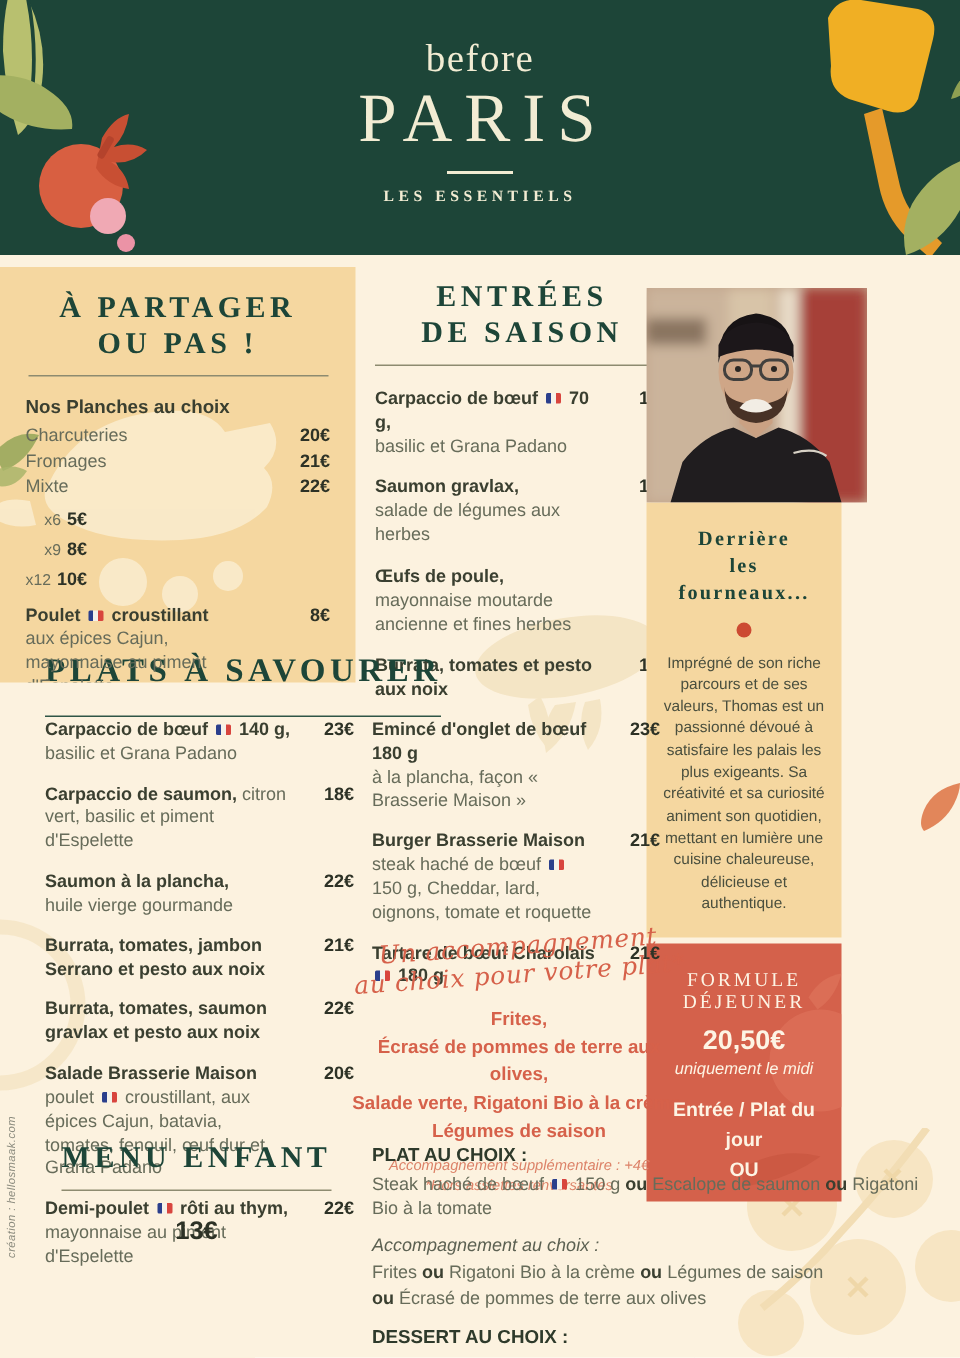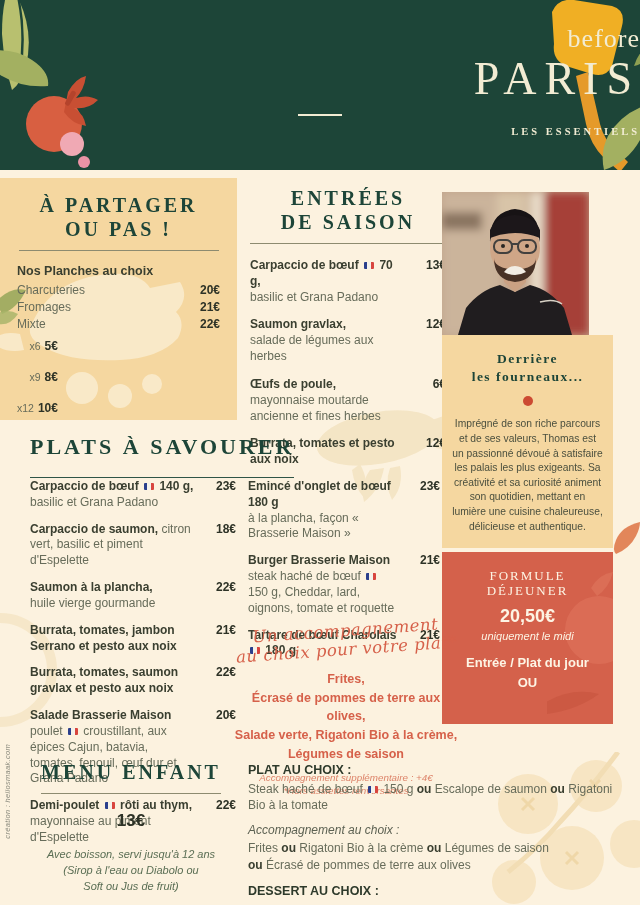--- a/index.html
+++ b/index.html
@@ -14,7 +14,7 @@
 
   
   .hdr{position:absolute;left:0;top:0;width:640px;height:170px;background:var(--header-green);overflow:hidden}
-  .logo{position:absolute;left:0;top:24px;width:100%;text-align:right;color:var(--cream-text)}
+  .logo{position:absolute;left:0;top:24px;width:100%;text-align:center;color:var(--cream-text)}
   .logo-before{font-family:"Liberation Serif",serif;font-size:26px;letter-spacing:1px}
   .logo-paris{font-family:"Liberation Serif",serif;font-size:46px;letter-spacing:8px;margin-top:-2px;padding-left:4px}
   .logo-rule{width:44px;height:2px;background:var(--cream-text);margin:9px auto 10px}

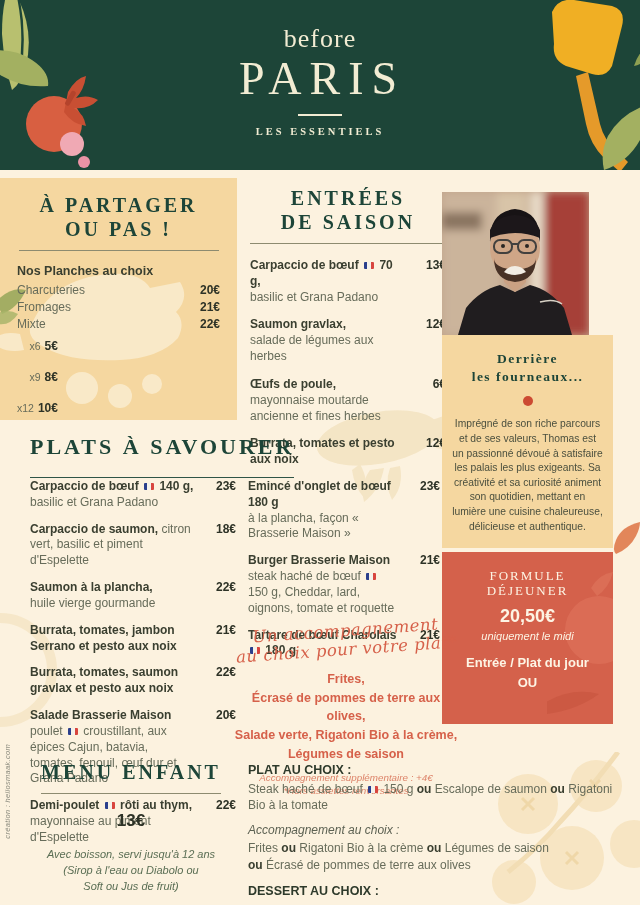--- a/index.html
+++ b/index.html
@@ -31,7 +31,7 @@
   .flag{display:inline-block;width:10px;height:7px;margin:0 2px;background:linear-gradient(to right,#2b3f8c 33%,#f5f2ea 33% 66%,#d8453e 66%);border-radius:1px;vertical-align:baseline}
 
   
-  .box-partager{position:absolute;left:0;top:178px;width:237px;height:242px;background:var(--beige);padding:15px 17px 0;overflow:hidden}
+  .box-partager{position:absolute;left:0;top:178px;width:237px;height:277px;background:var(--beige);padding:15px 17px 0;overflow:hidden}
   .box-partager .inner{position:relative;z-index:2}
   .box-partager .sec-rule{width:200px;margin-bottom:13px}
   .group-title{font-weight:bold;color:var(--name-ink);font-size:12.5px;margin-bottom:5px}

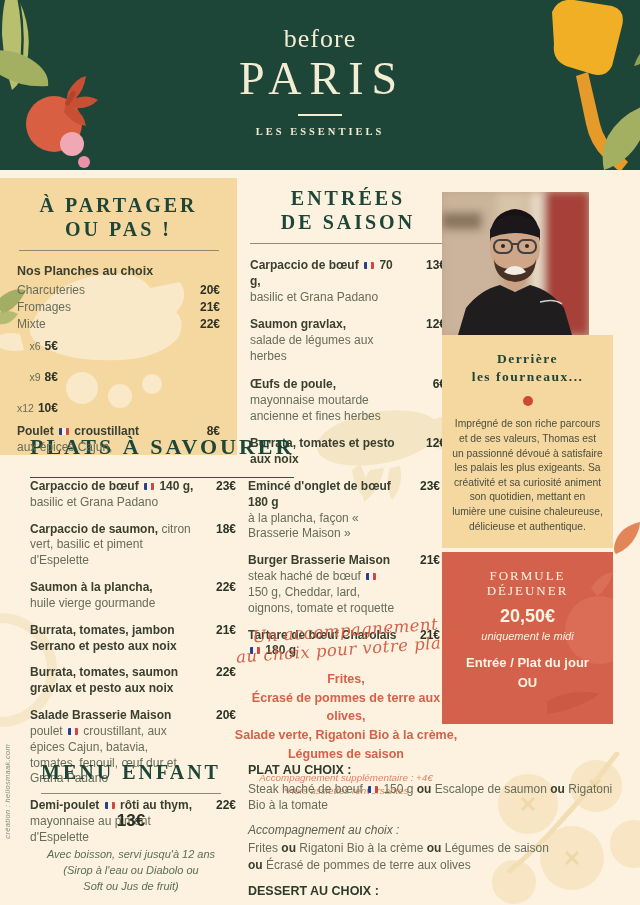--- a/index.html
+++ b/index.html
@@ -38,7 +38,7 @@
   .prow{display:flex;justify-content:space-between;font-size:12px;color:var(--desc-ink);margin-bottom:3px}
   .prow b{font-weight:bold;color:var(--price-ink)}
   .croq{margin-top:8px;margin-bottom:8px}
-  .croq-tiers{display:flex;flex-direction:column;align-items:flex-end;gap:15px;flex:none}
+  .croq-tiers{display:flex;flex-direction:column;align-items:flex-end;gap:4px;flex:none}
   .tier{display:flex;gap:4px;align-items:baseline}
   .tier .qty{font-style:normal;font-size:10.5px;color:var(--desc-ink)}
   .tier b{font-size:12px;color:var(--price-ink)}

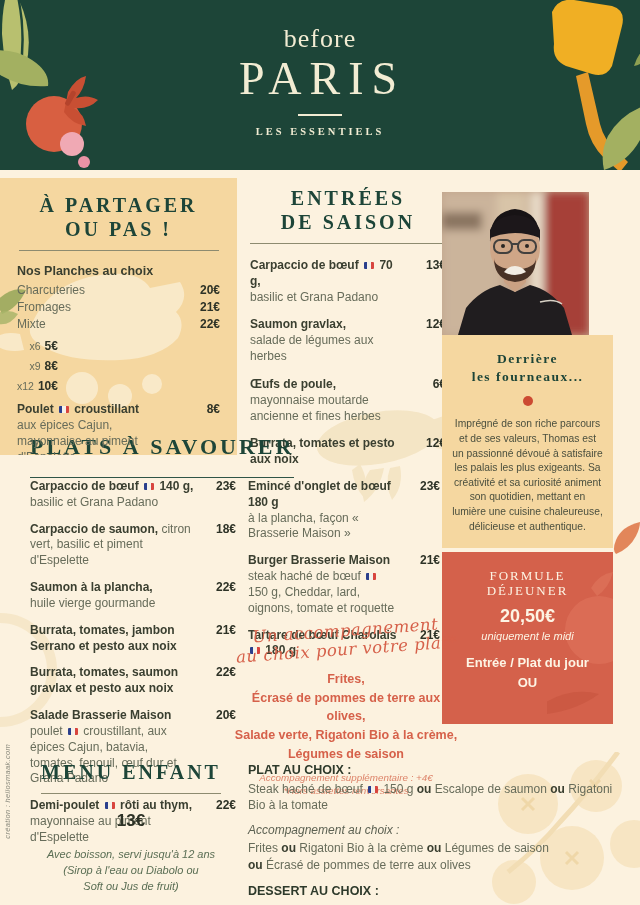--- a/index.html
+++ b/index.html
@@ -49,7 +49,7 @@
   .col-entrees .mi{margin-bottom:12px}
 
   
-  .col-right{position:absolute;left:442px;top:192px;width:171px}
+  .col-right{position:absolute;left:431px;top:192px;width:130px}
   .photo{display:block;width:147px;height:143px}
   .chef-box{background:var(--beige);padding:15px 10px 14px;text-align:center}
   .chef-title{font-family:"Liberation Serif",serif;font-weight:bold;font-size:13.5px;letter-spacing:1.5px;color:var(--dark-green);line-height:1.35}

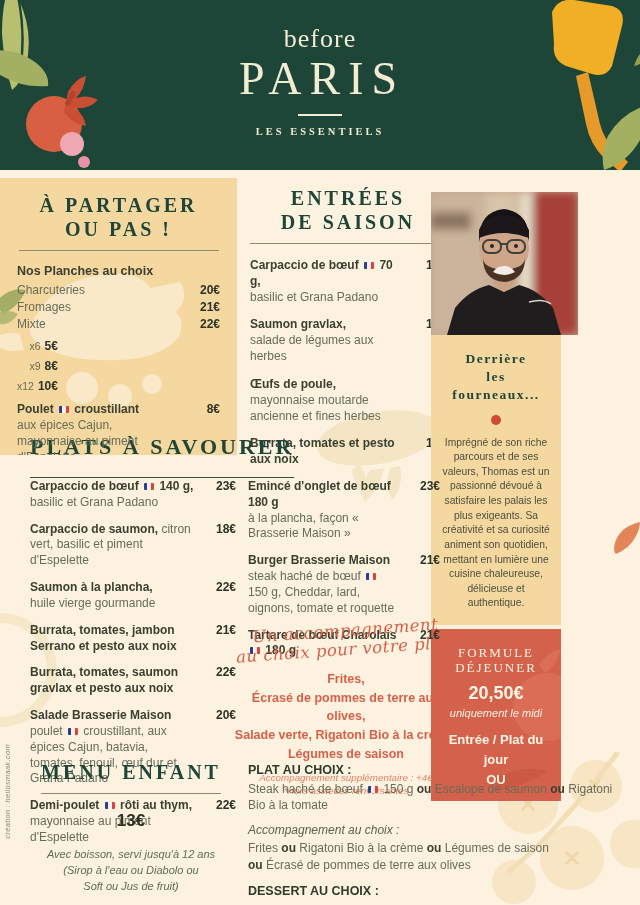--- a/index.html
+++ b/index.html
@@ -358,7 +358,6 @@
     <h2 class="sec-title">MENU ENFANT</h2>
     <div class="sec-rule"></div>
     <div class="enfant-price">13€</div>
-    <div class="enfant-note">Avec boisson, servi jusqu'à 12 ans<br>(Sirop à l'eau ou Diabolo ou<br>Soft ou Jus de fruit)</div>
   </section>
 
   <section class="kids">

